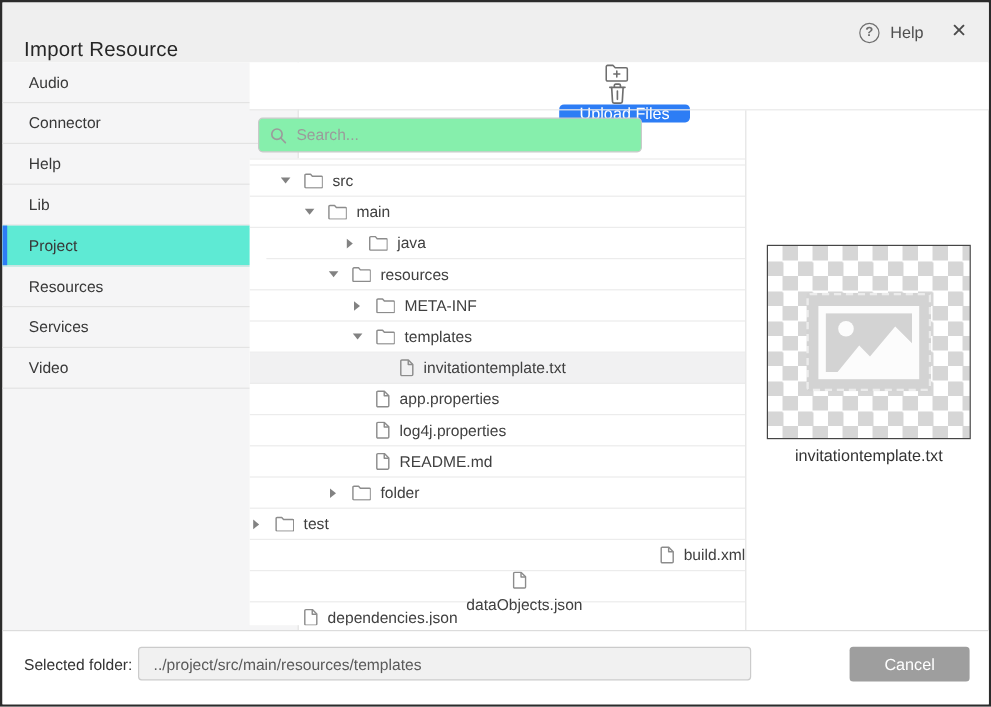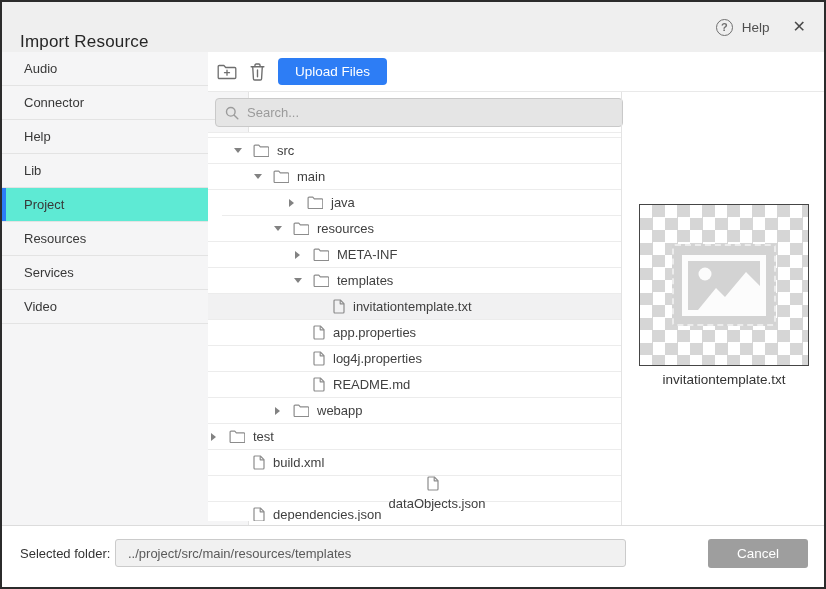--- a/index.html
+++ b/index.html
@@ -44,7 +44,7 @@
   
   .toolbar{
     position:absolute; left:206px; top:50px; right:0; height:39px;
-    background:#fff; display:flex; align-items:center; padding-left:9px;
+    background:#fff; display:flex; align-items:center; padding-left:9px;flex-direction:column;
   }
   .tool-icon{ display:flex; align-items:center; justify-content:center; cursor:pointer; margin-right:13px;}
   .upload-btn{

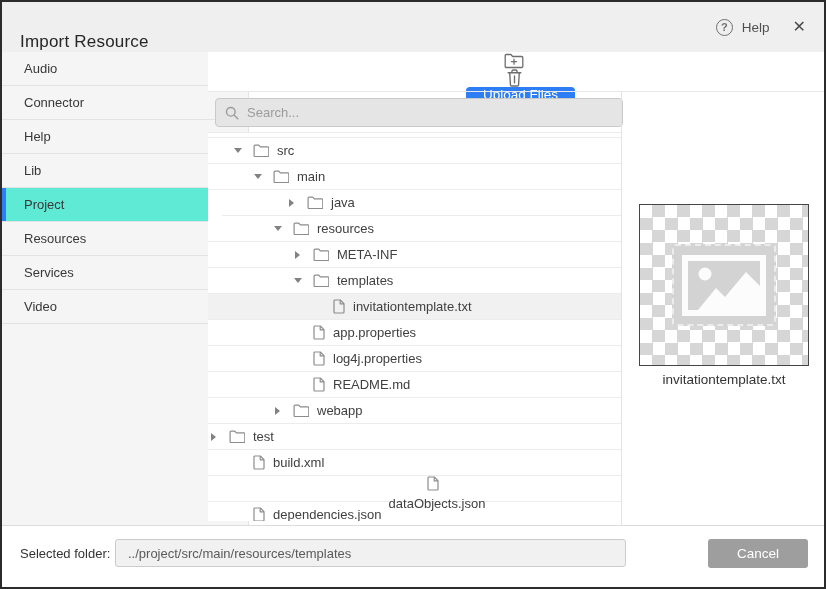--- a/index.html
+++ b/index.html
@@ -55,8 +55,8 @@
 
   
   .search-box{
-    position:absolute; left:213px; top:96px; width:408px; height:29px;
-    border:1px solid #c9c9c9; border-radius:4px; background:#e5e5e5;
+    position:absolute; left:213px; top:96px; width:320px; height:29px;
+    border:1px solid #c9c9c9; border-radius:4px; background:#86efac;
     display:flex; align-items:center;
   }
   .search-box svg{ margin:0 8px 0 9px; flex:none;}

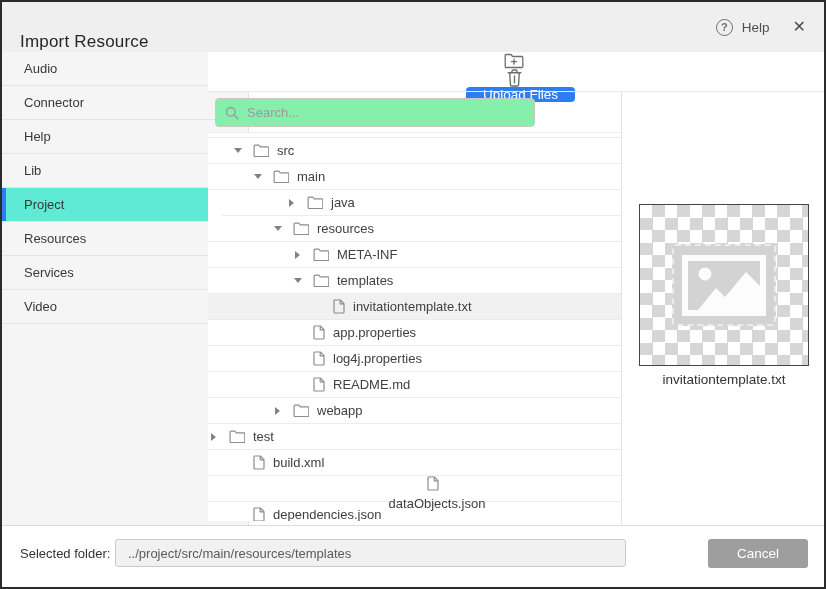--- a/index.html
+++ b/index.html
@@ -317,7 +317,7 @@
         </svg>
       </span>
 
-      <span class="t-label">webapp</span>
+      <span class="t-label">folder</span>
     </div>
       <div class="tree-row" style="">
 

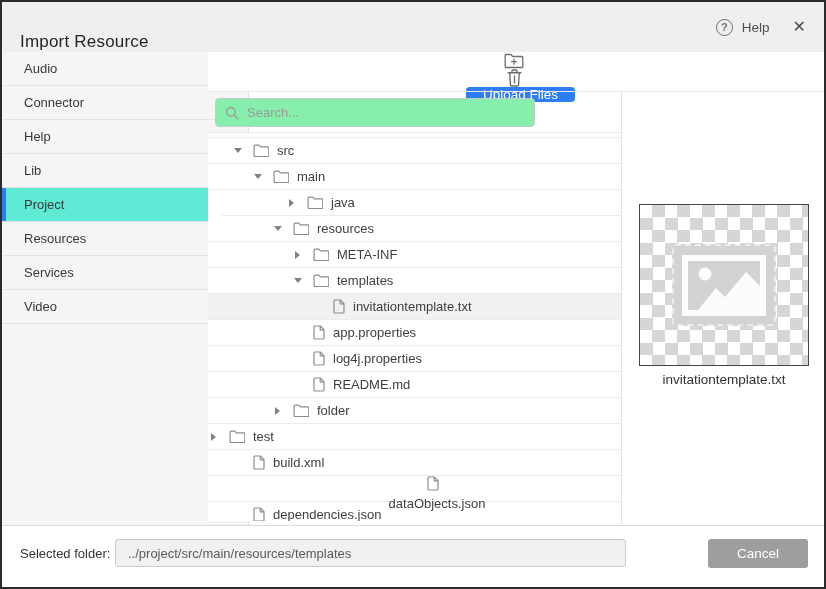--- a/index.html
+++ b/index.html
@@ -330,7 +330,7 @@
 
       <span class="t-label">test</span>
     </div>
-      <div class="tree-row" style="padding-left: 45px;">
+      <div class="tree-row" style="padding-left: 45px; justify-content: flex-end;">
 
       <span class="t-icon i-file">
         <svg width="12" height="15" viewBox="0 0 12 15" fill="none" stroke="#8c8c8c" stroke-width="1.2" stroke-linejoin="round">

